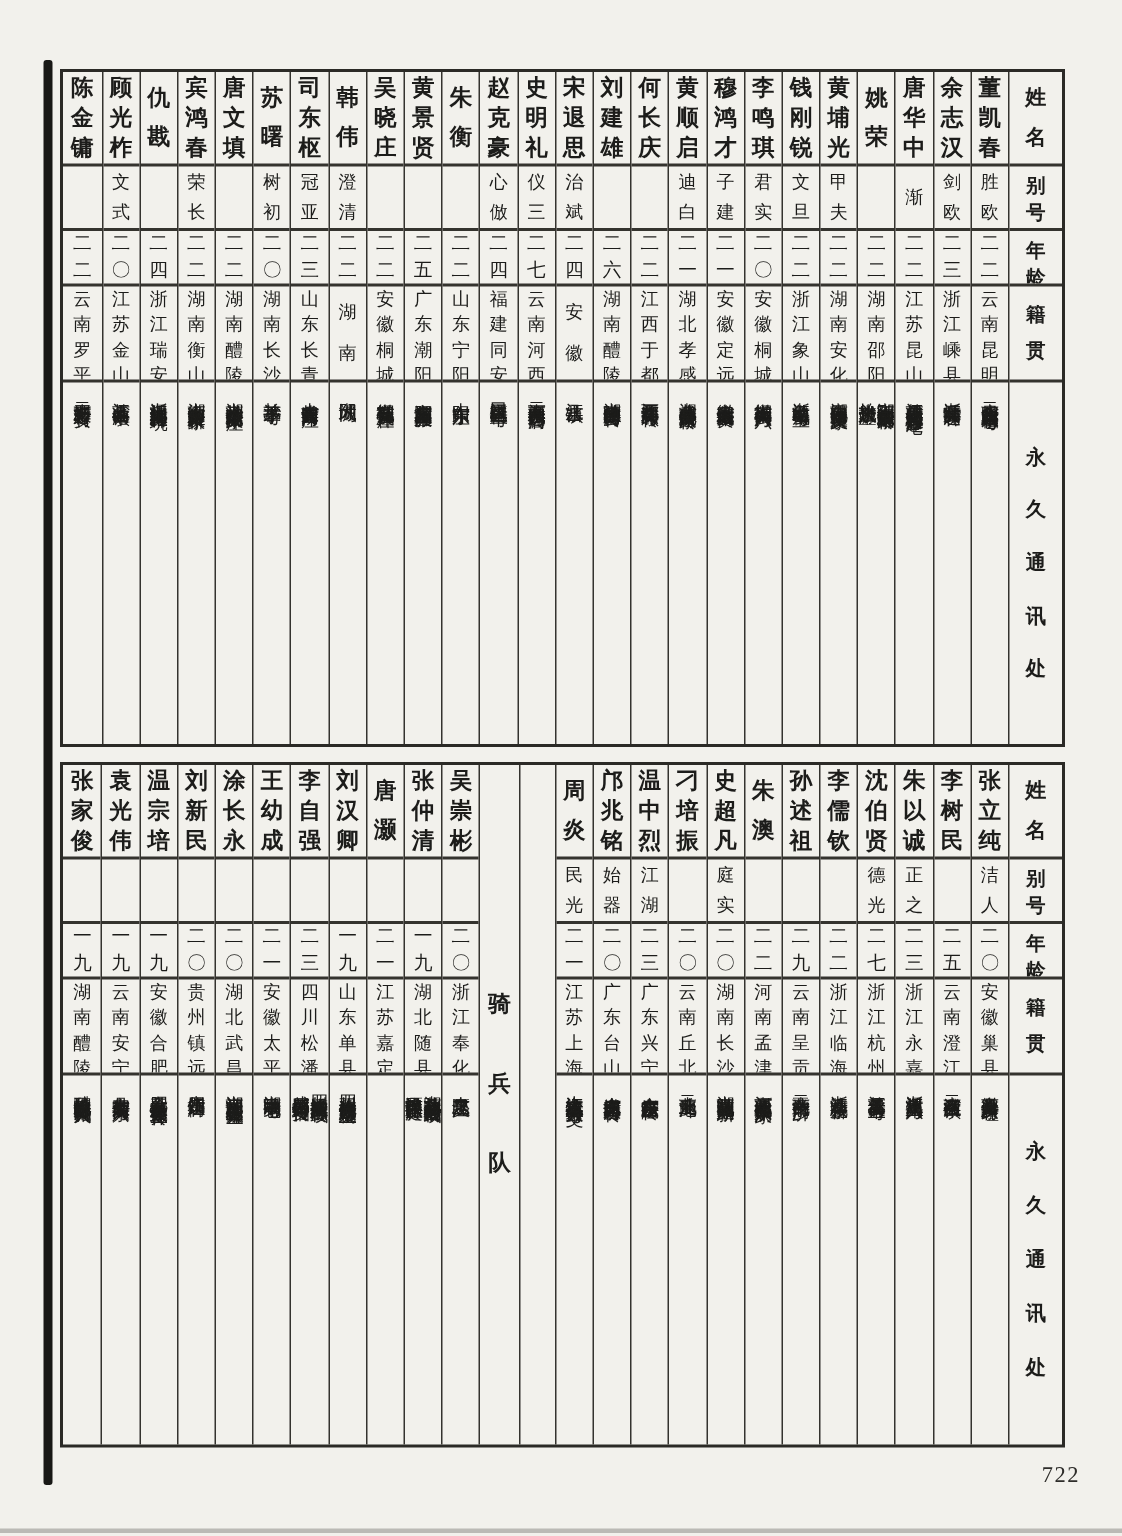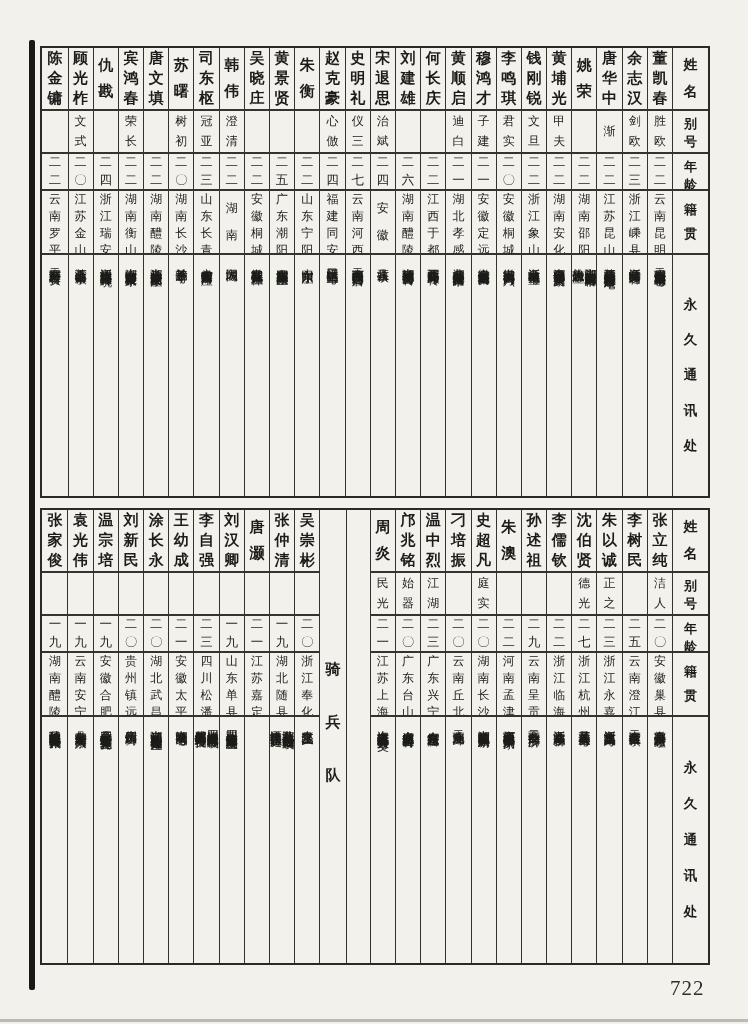--- a/index.html
+++ b/index.html
@@ -79,8 +79,9 @@
   }
   .page-number{
     position:absolute;left:670px;top:976px;width:50px;
-    font-size:21px;letter-spacing:1px;color:#2e2d2a;
+    font-size:15px;letter-spacing:1px;color:#2e2d2a;
     font-family:"Liberation Serif","DejaVu Serif",serif;
+    text-align:right;
   }
 </style>
 </head>

